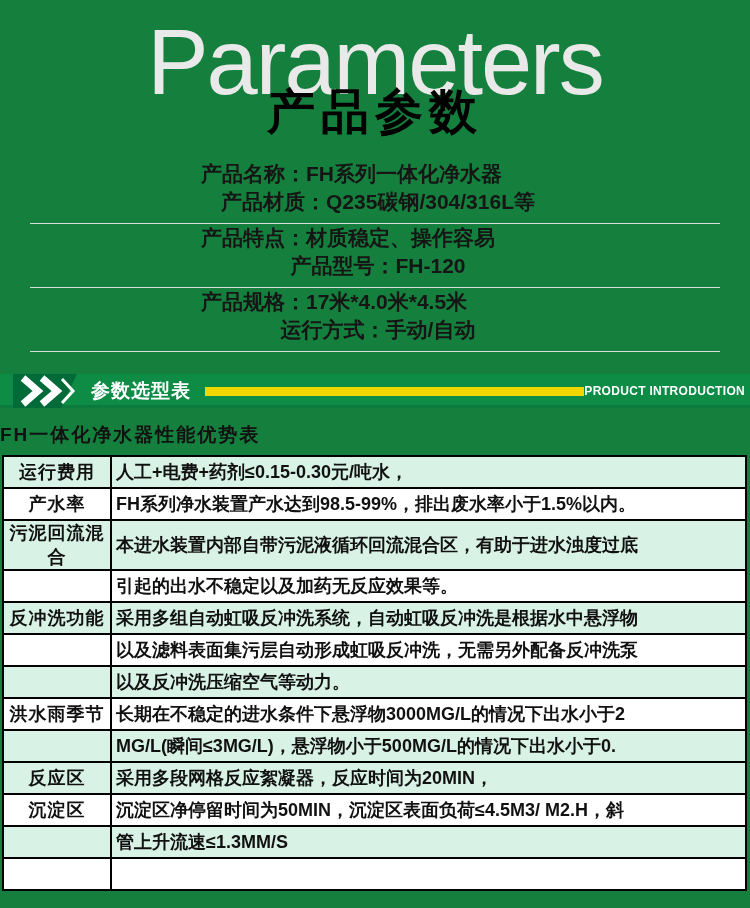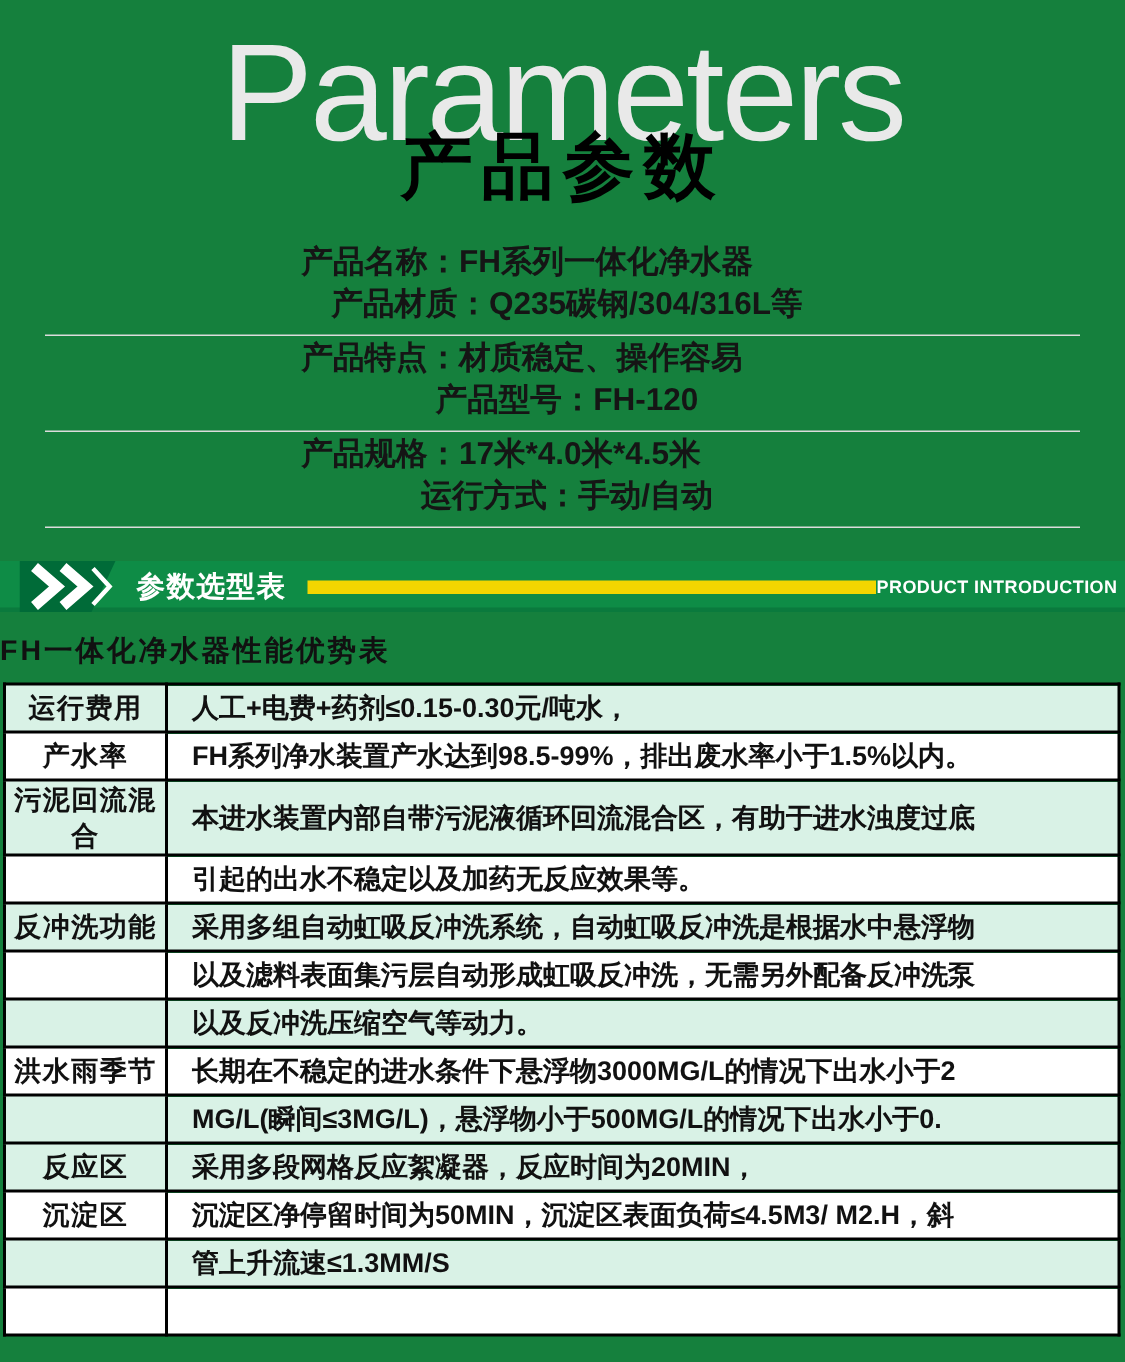--- a/index.html
+++ b/index.html
@@ -127,7 +127,7 @@
     letter-spacing: 1px;
   }
   .perf-table td.value-cell {
-    padding-left: 16px;
+    padding-left: 4px;
     font-size: 18px;
     white-space: nowrap;
     overflow: hidden;

